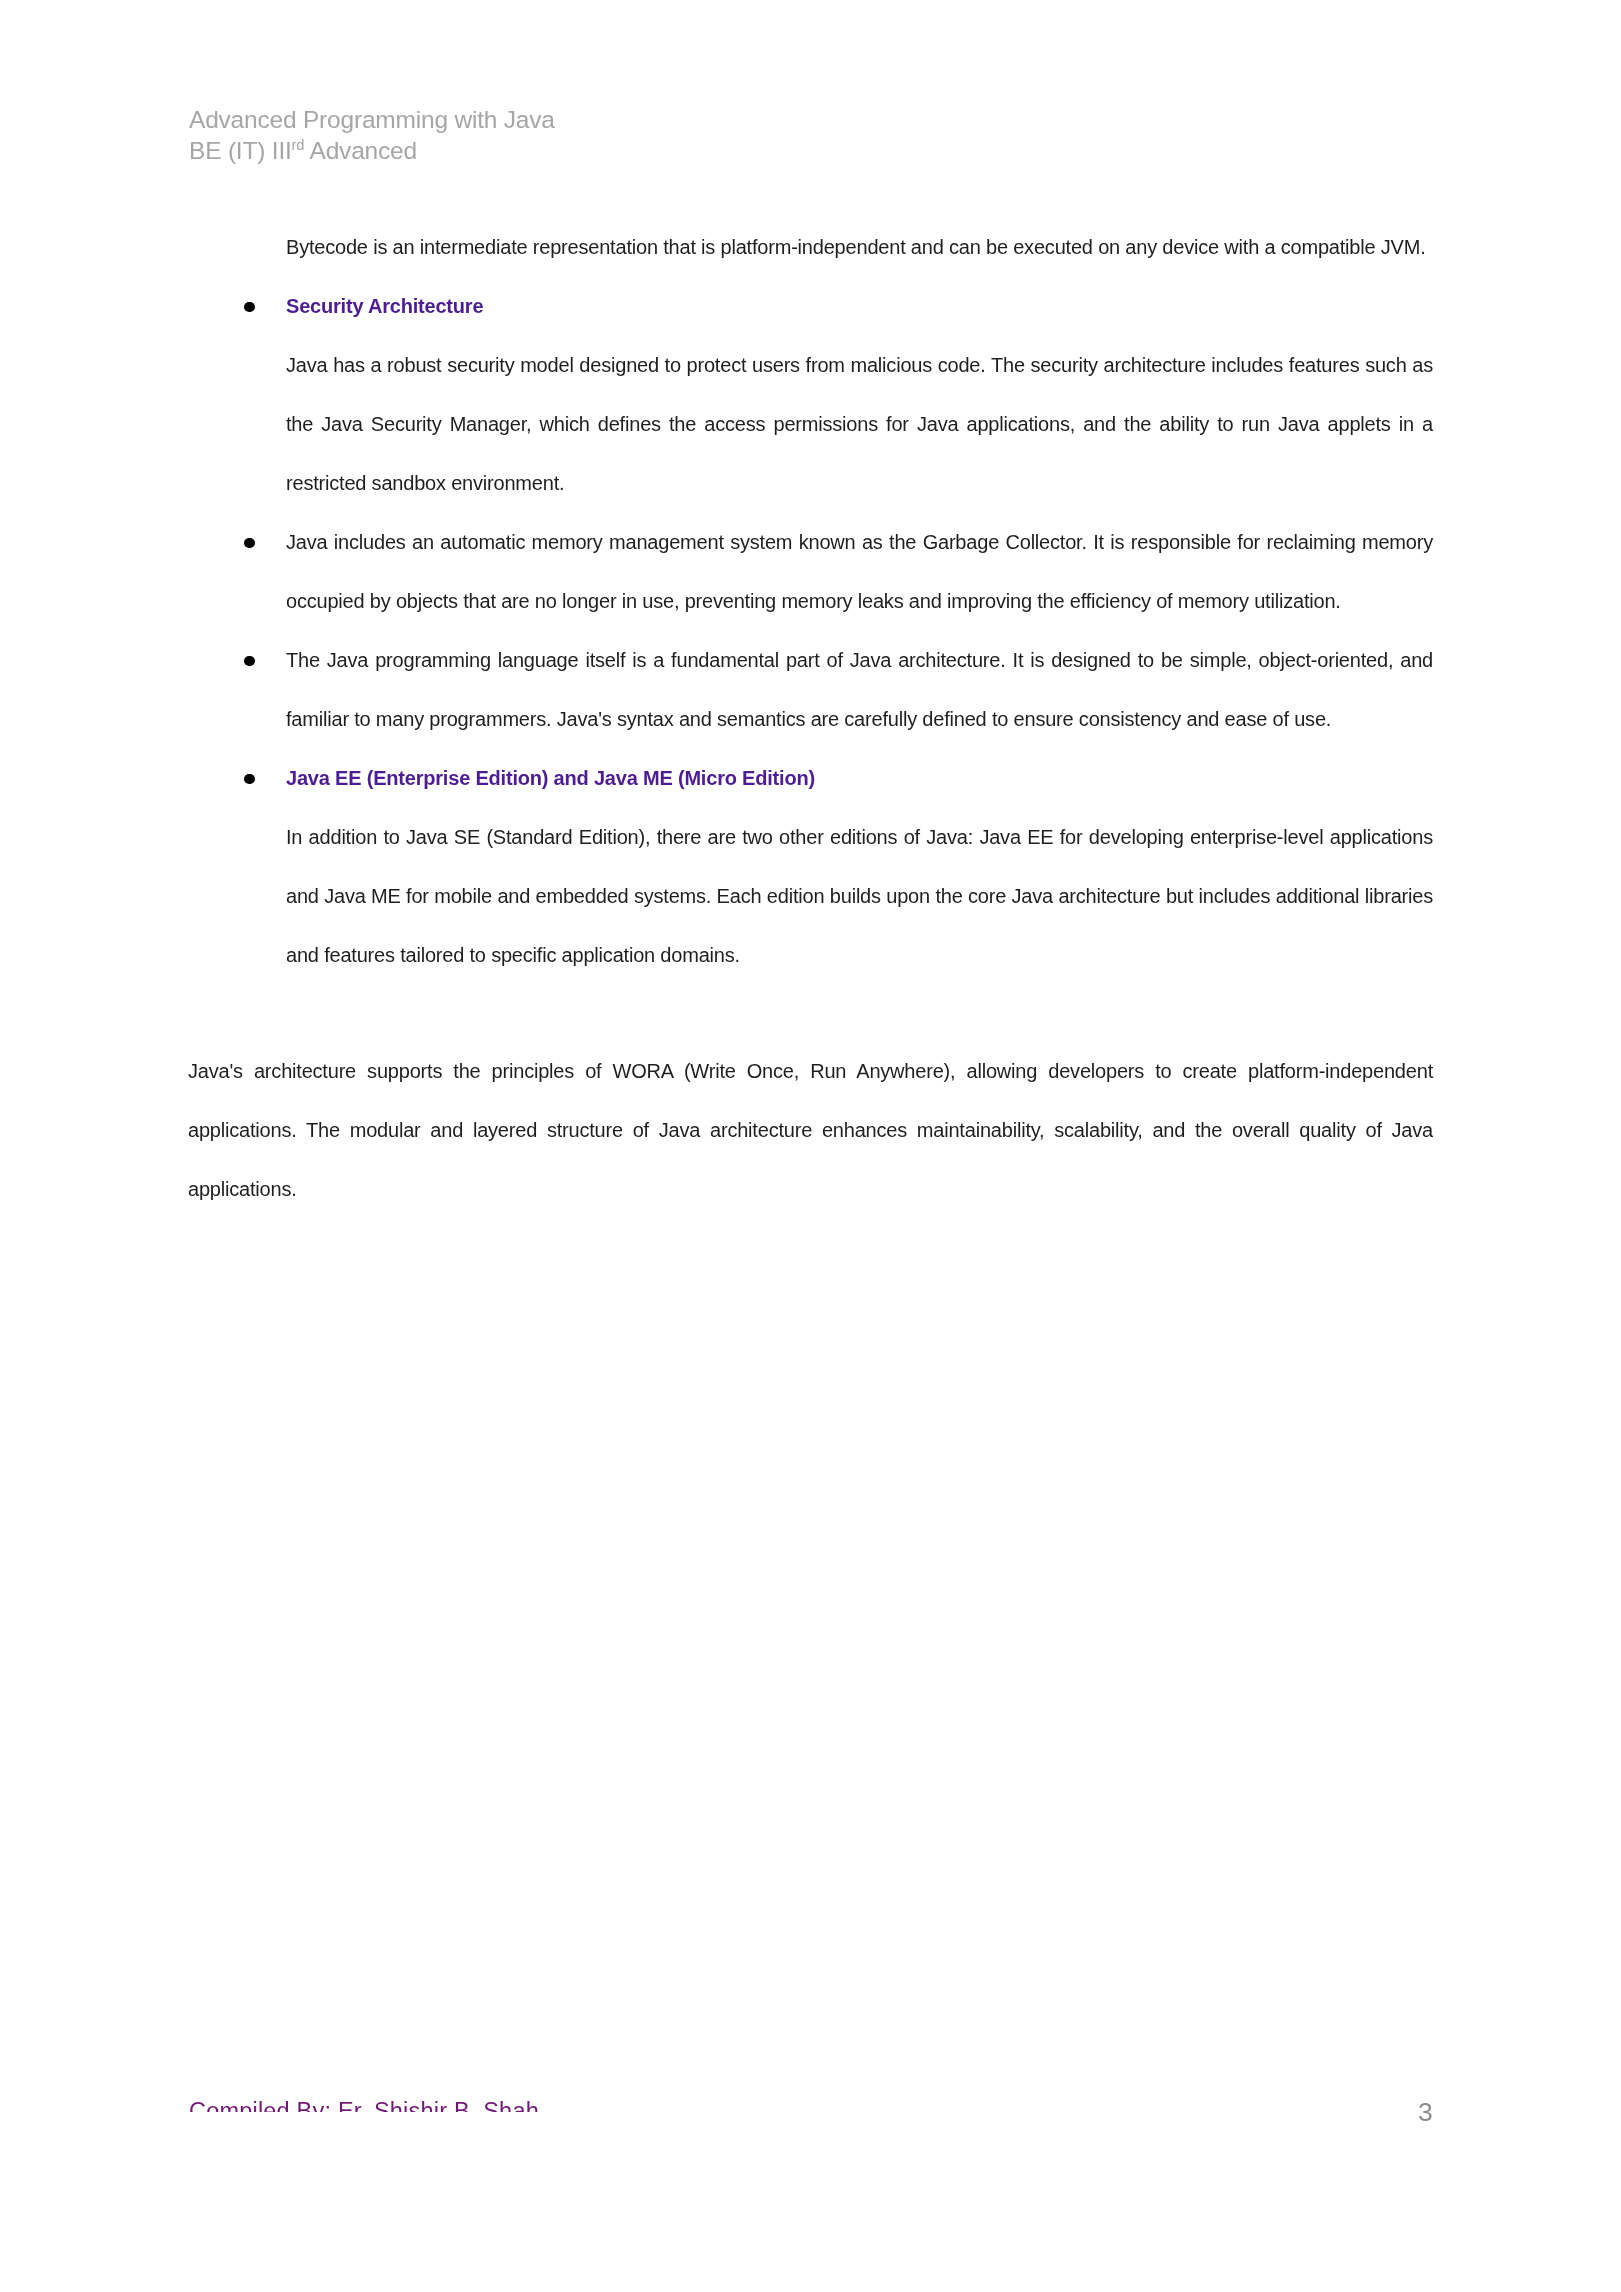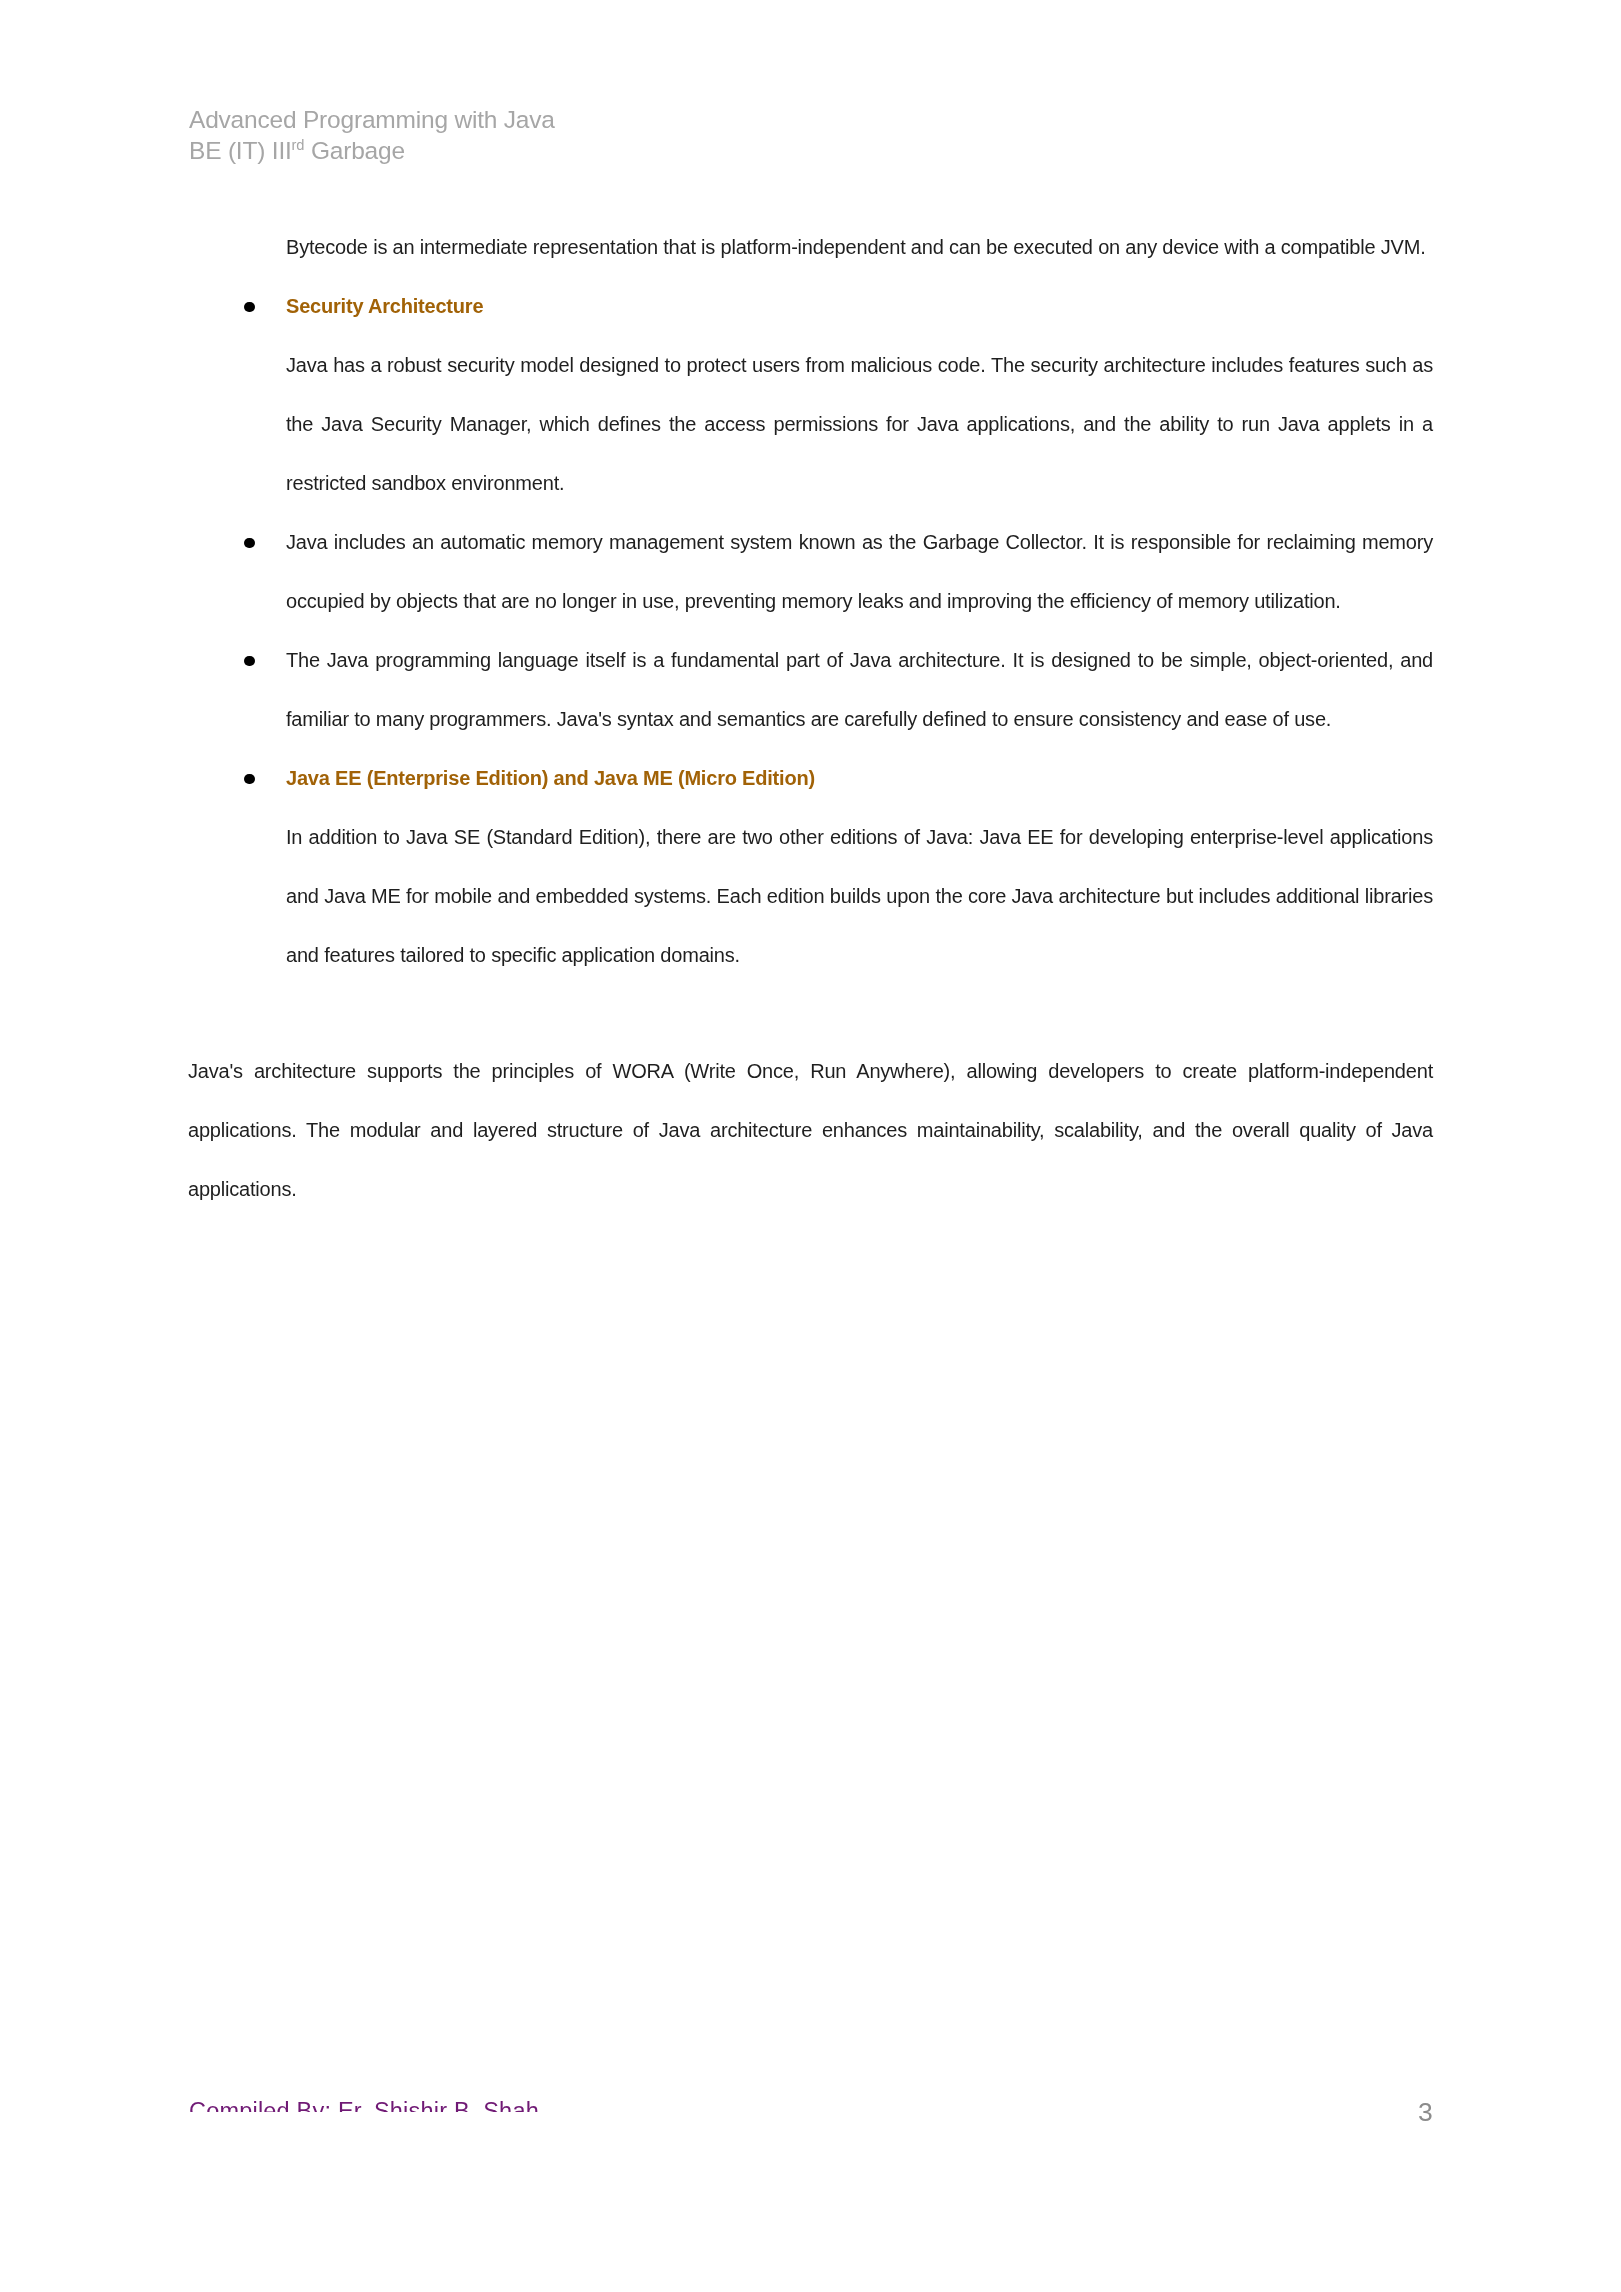--- a/index.html
+++ b/index.html
@@ -106,7 +106,7 @@
 
   <header class="page-header">
     <div>Advanced Programming with Java</div>
-    <div><span>BE (IT) III</span><sup>rd</sup><span> Garbage</span></div>
+    <div><span>BE (IT) III</span><sup>rd</sup><span> Advanced</span></div>
   </header>
 
   <main class="page-body">

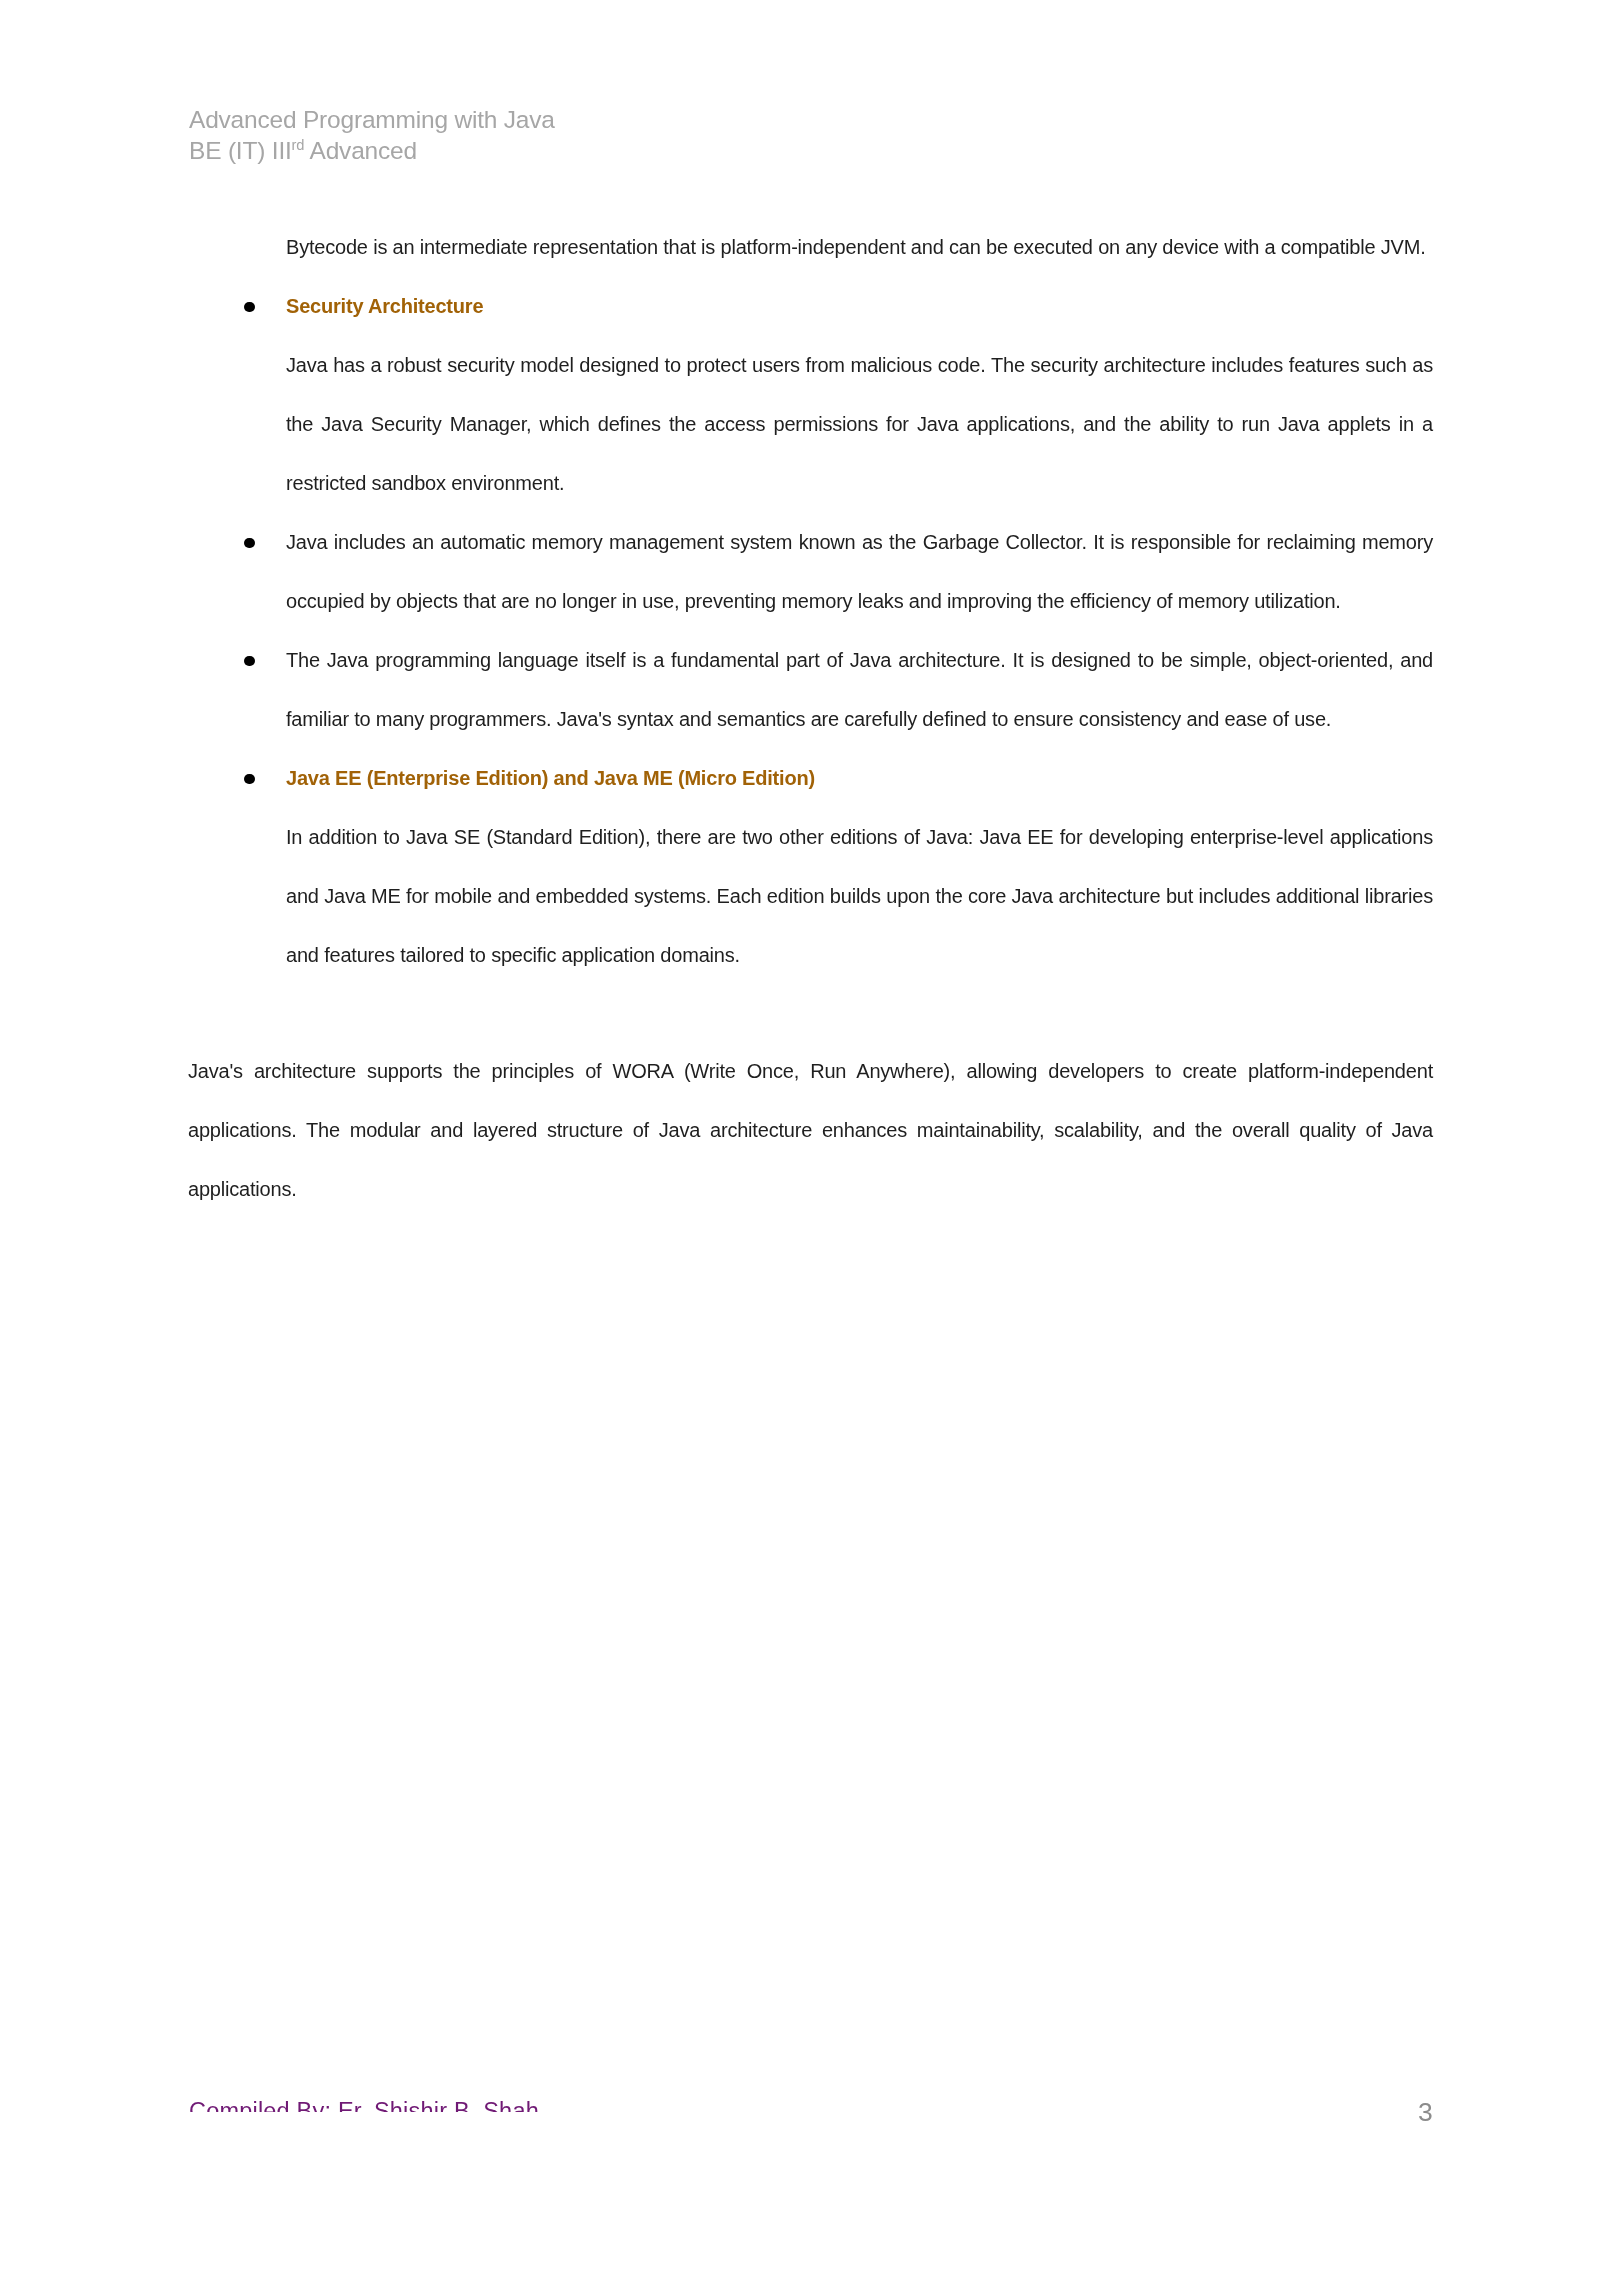--- a/index.html
+++ b/index.html
@@ -70,7 +70,7 @@
   }
   .bullet-title {
     font-weight: bold;
-    color: #a16207;
+    color: #4c1d95;
   }
   .closing {
     margin-top: 57px;

